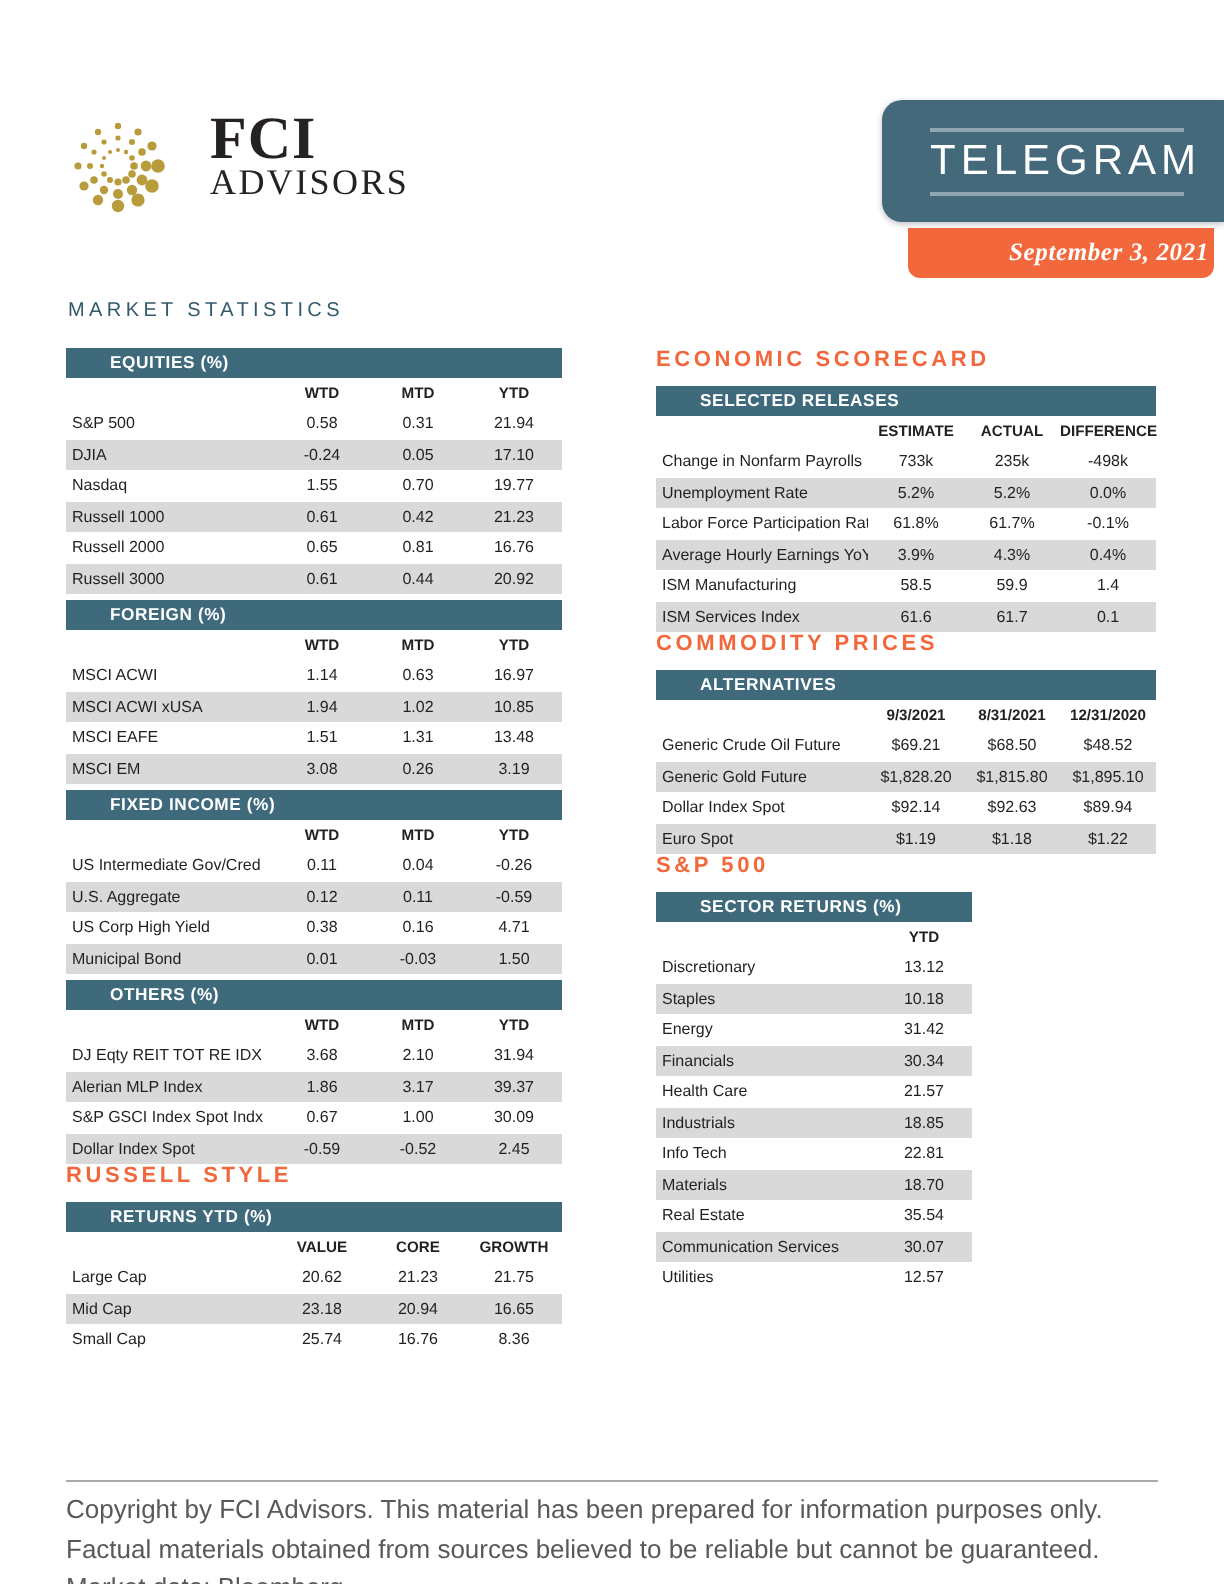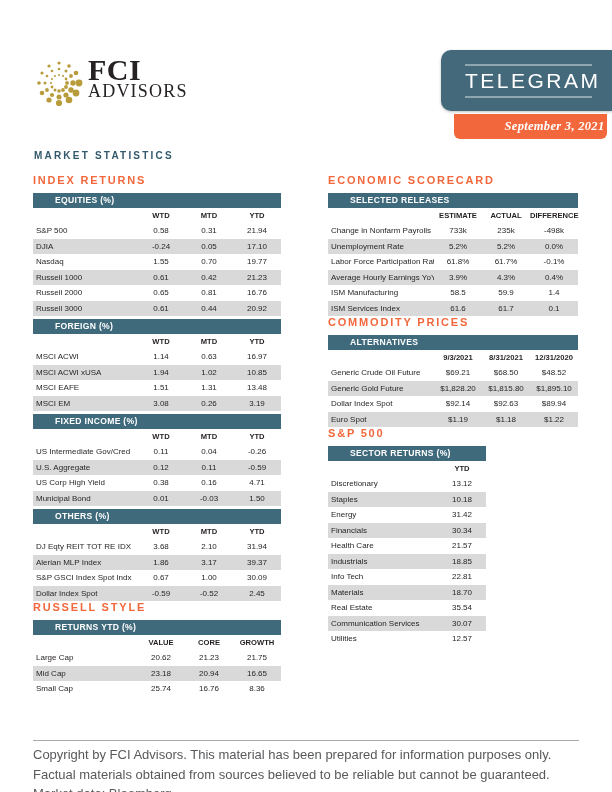--- a/index.html
+++ b/index.html
@@ -10,7 +10,7 @@
   
   .logo{position:absolute;left:33px;top:56px;display:flex;align-items:flex-start;}
   .logo svg{display:block;}
-  .brand{margin-left:3px;font-family:"Liberation Serif", serif;color:#262223;}
+  .brand{margin-left:20px;font-family:"Liberation Serif", serif;color:#262223;}
   .brand-top{font-size:30px;line-height:27px;font-weight:bold;letter-spacing:0.5px;}
   .brand-bottom{font-size:18px;line-height:16px;letter-spacing:1.2px;}
   .telegram{

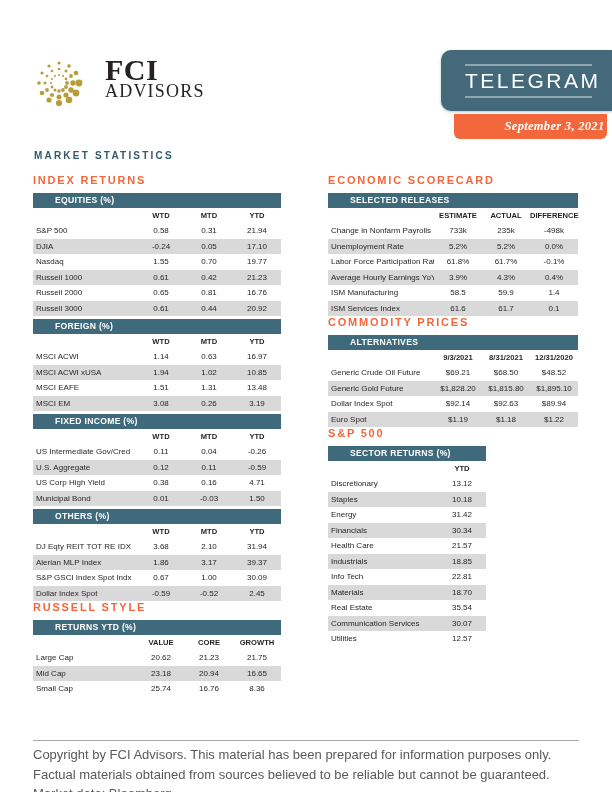--- a/index.html
+++ b/index.html
@@ -32,7 +32,7 @@
   
   .market-stats{
     position:absolute;left:34px;top:150px;
-    color:var(--teal-dark,#33596C);font-size:10px;font-weight:bold;letter-spacing:2.2px;
+    color:var(--teal-dark,#33596C);font-size:10px;font-weight:normal;letter-spacing:2.2px;
   }
   h2.section{
     margin:0 0 6px;height:13px;line-height:13px;

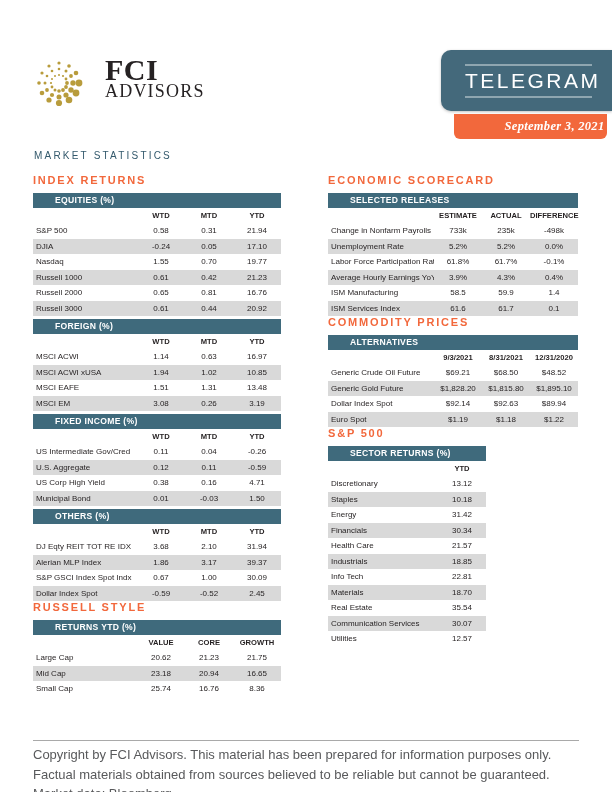--- a/index.html
+++ b/index.html
@@ -128,7 +128,6 @@
   <div class="market-stats">MARKET STATISTICS</div>
 
   <div class="col-left">
-    <h2 class="section">INDEX RETURNS</h2>
     <div class="stat-table">
         <div class="bar">EQUITIES (%)</div>
         <div class="row head">

